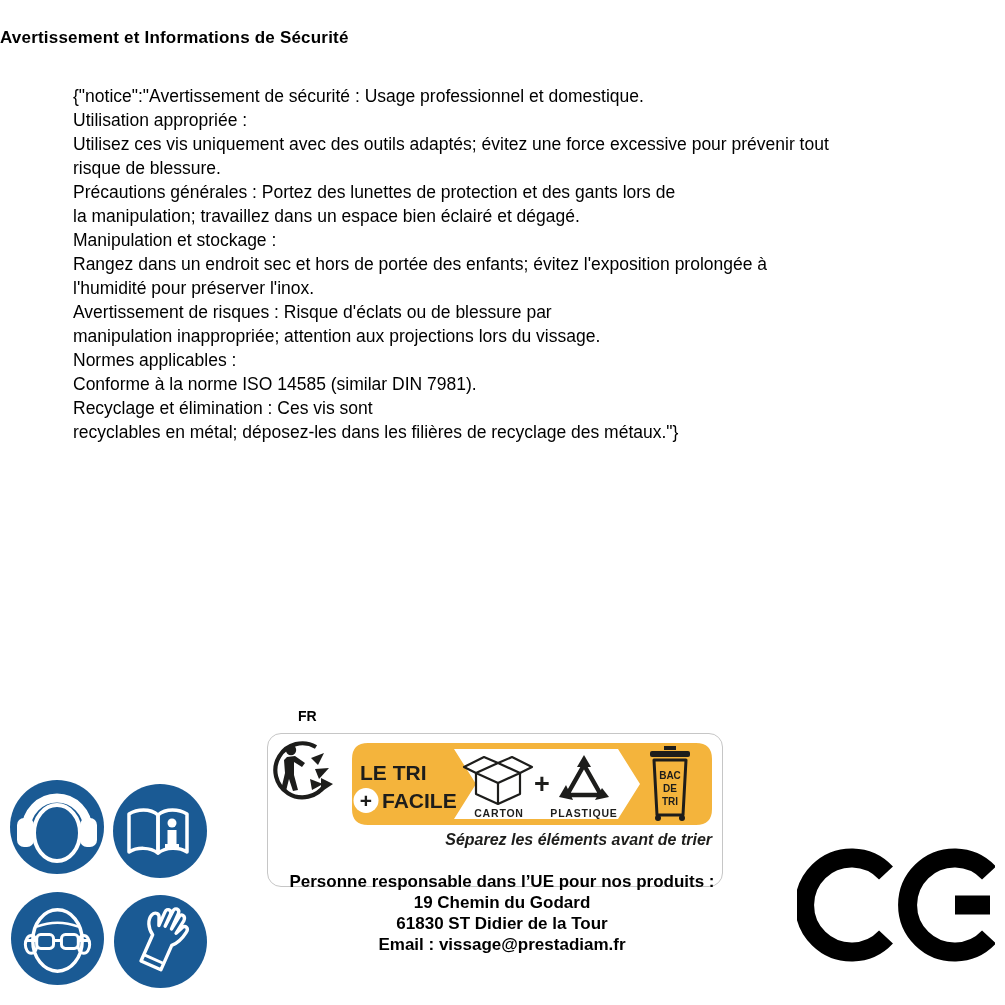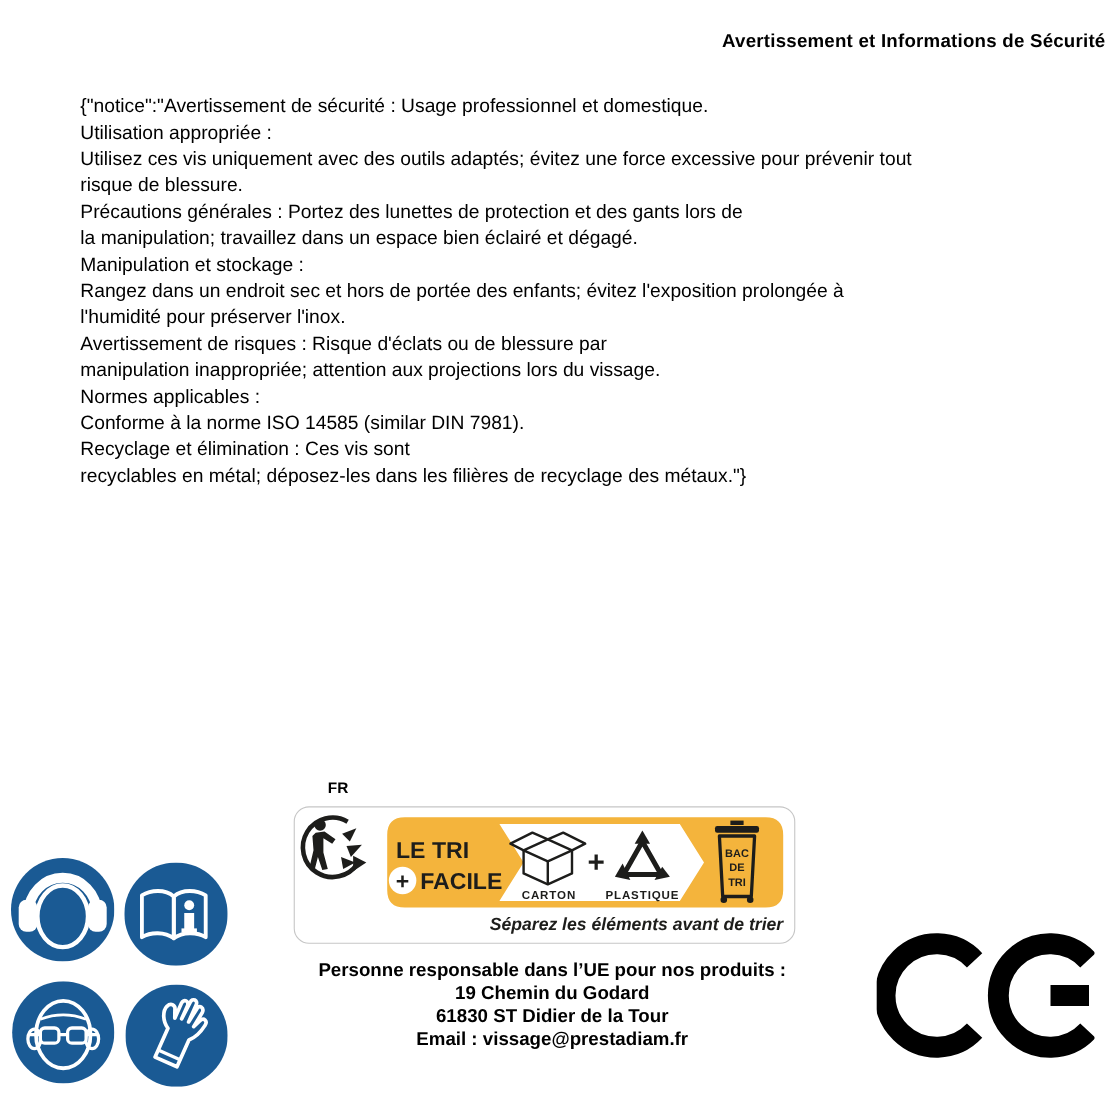--- a/index.html
+++ b/index.html
@@ -8,7 +8,7 @@
     font-family:"Liberation Sans",sans-serif;color:#000;overflow:hidden;
   }
   .title{
-    position:absolute;left:0;top:28px;width:1005px;text-align:right;
+    position:absolute;left:0;top:28px;width:1005px;text-align:left;
     font-size:17px;font-weight:bold;letter-spacing:.2px;
   }
   .notice{

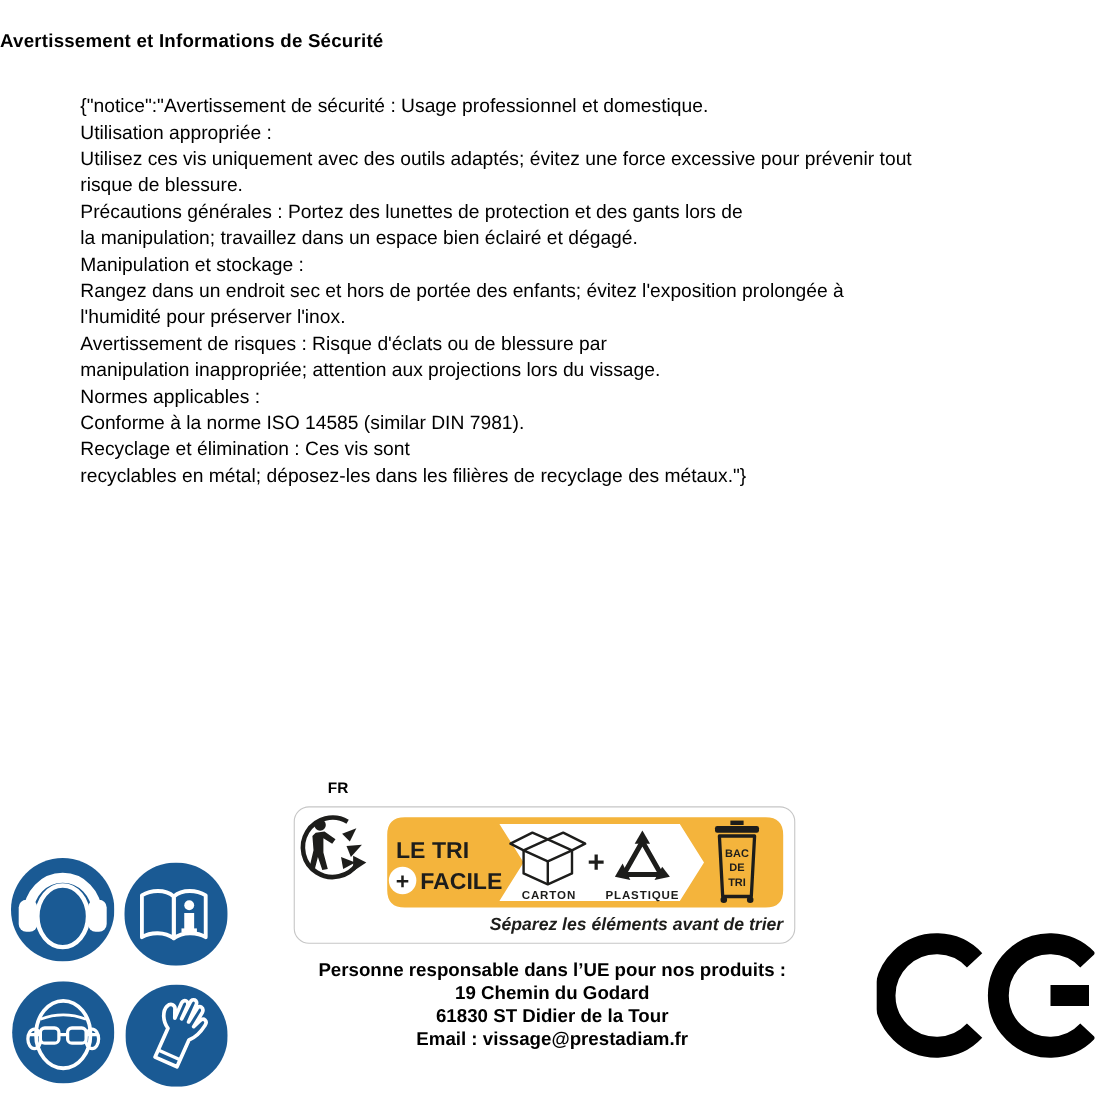--- a/index.html
+++ b/index.html
@@ -18,7 +18,7 @@
   .picto{position:absolute;}
   .fr-label{position:absolute;left:268px;top:708px;font-size:14px;font-weight:bold;margin-left:30px;}
   .infotri-box{
-    position:absolute;left:267px;top:733px;width:456px;height:125px;
+    position:absolute;left:267px;top:733px;width:456px;height:154px;
     background:#fff;border:1.5px solid #c6c6c6;border-radius:14px;box-sizing:border-box;
   }
   .infotri-svg{position:absolute;left:0;top:0;}

